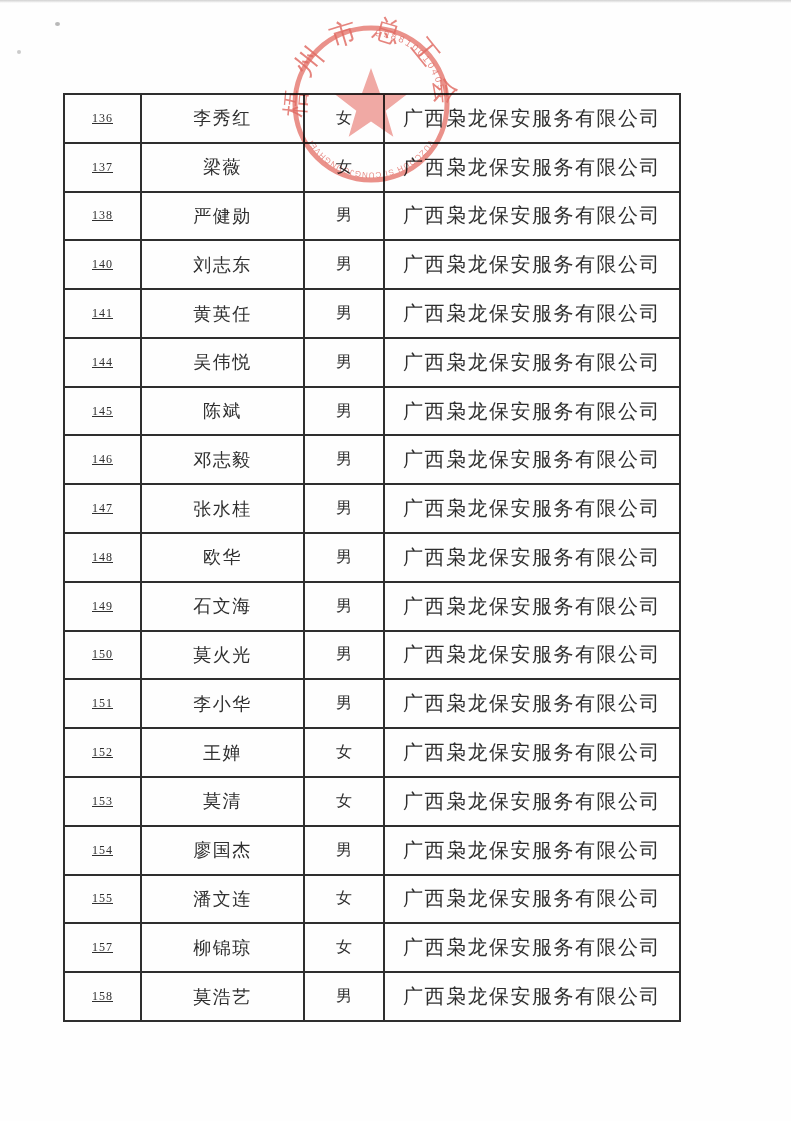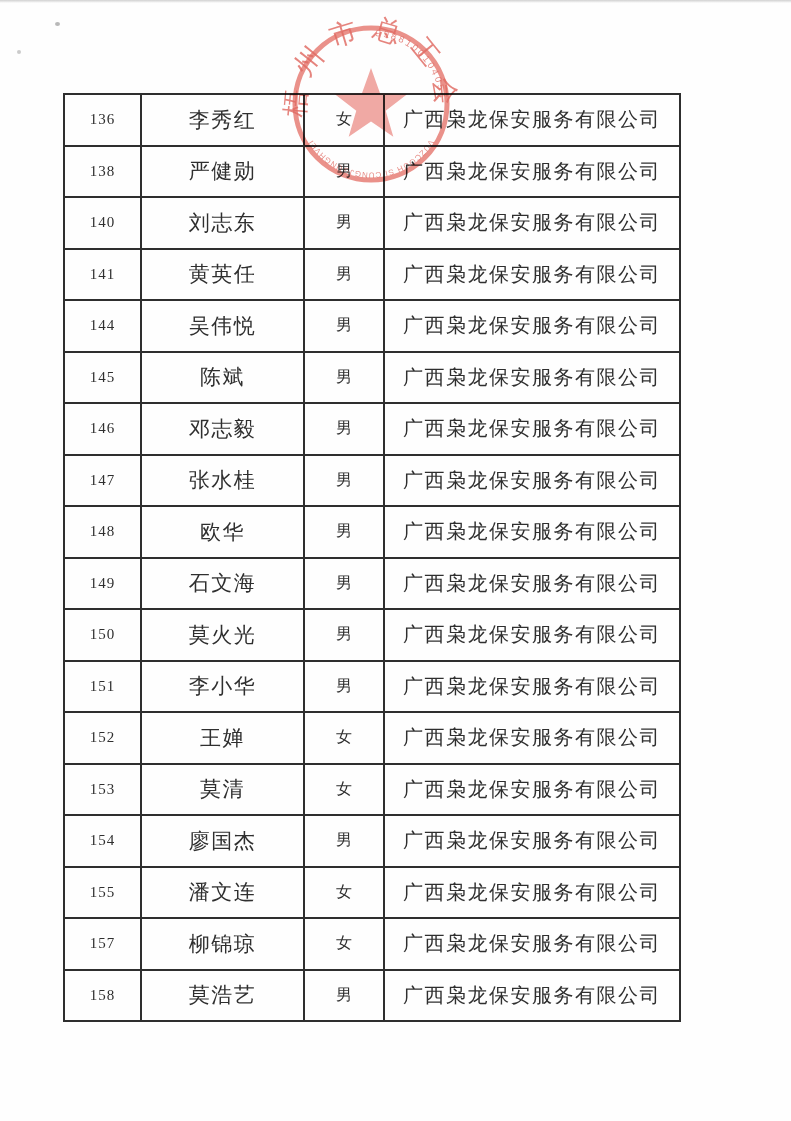--- a/index.html
+++ b/index.html
@@ -44,7 +44,7 @@
     overflow: hidden;
     white-space: nowrap;
   }
-  td.col-no      { width: 75px;  font-size: 15px; letter-spacing: 1px; }
+  td.col-no      { width: 75px;  font-size: 12px; letter-spacing: 1px; text-decoration: underline; }
   td.col-name    { width: 161px; font-size: 21px; letter-spacing: 1.5px; }
   td.col-gender  { width: 78px;  font-size: 16px; }
   td.col-company { width: 294px; font-size: 20px; letter-spacing: 1.5px; }

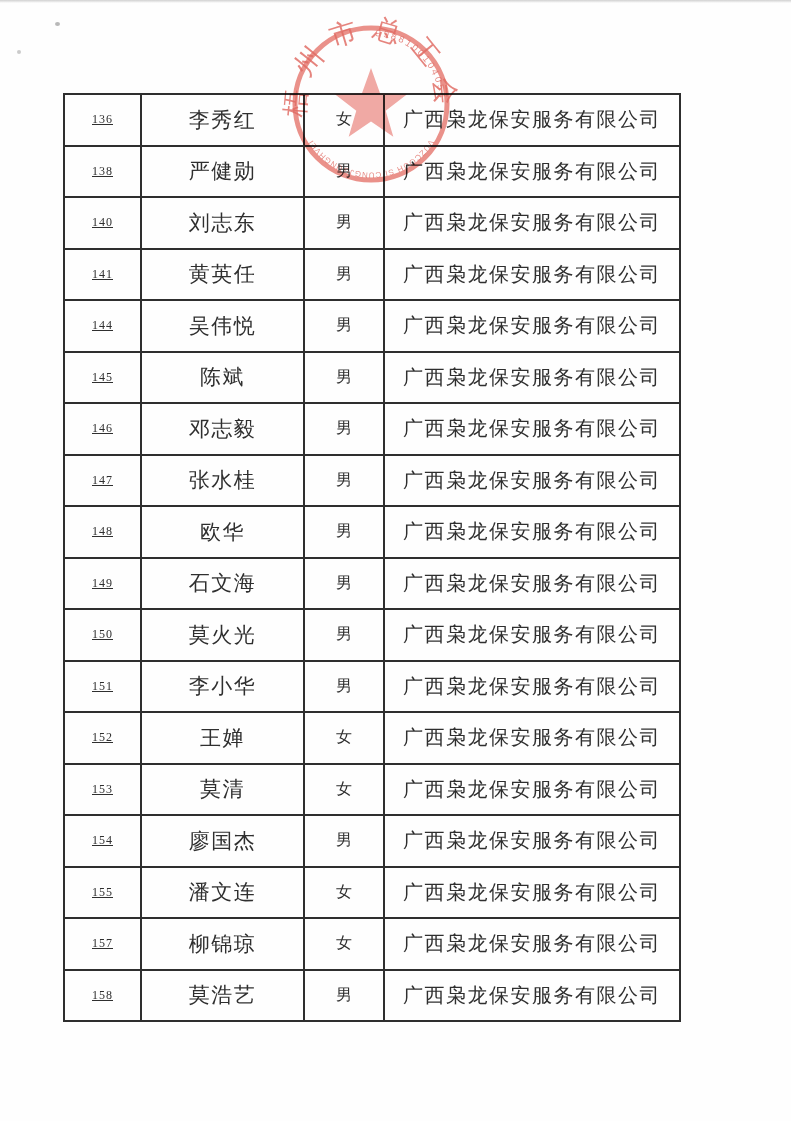--- a/index.html
+++ b/index.html
@@ -45,7 +45,7 @@
     white-space: nowrap;
   }
   td.col-no      { width: 75px;  font-size: 12px; letter-spacing: 1px; text-decoration: underline; }
-  td.col-name    { width: 161px; font-size: 21px; letter-spacing: 1.5px; }
+  td.col-name    { width: 161px; font-size: 18px; letter-spacing: 1.5px; }
   td.col-gender  { width: 78px;  font-size: 16px; }
   td.col-company { width: 294px; font-size: 20px; letter-spacing: 1.5px; }
 

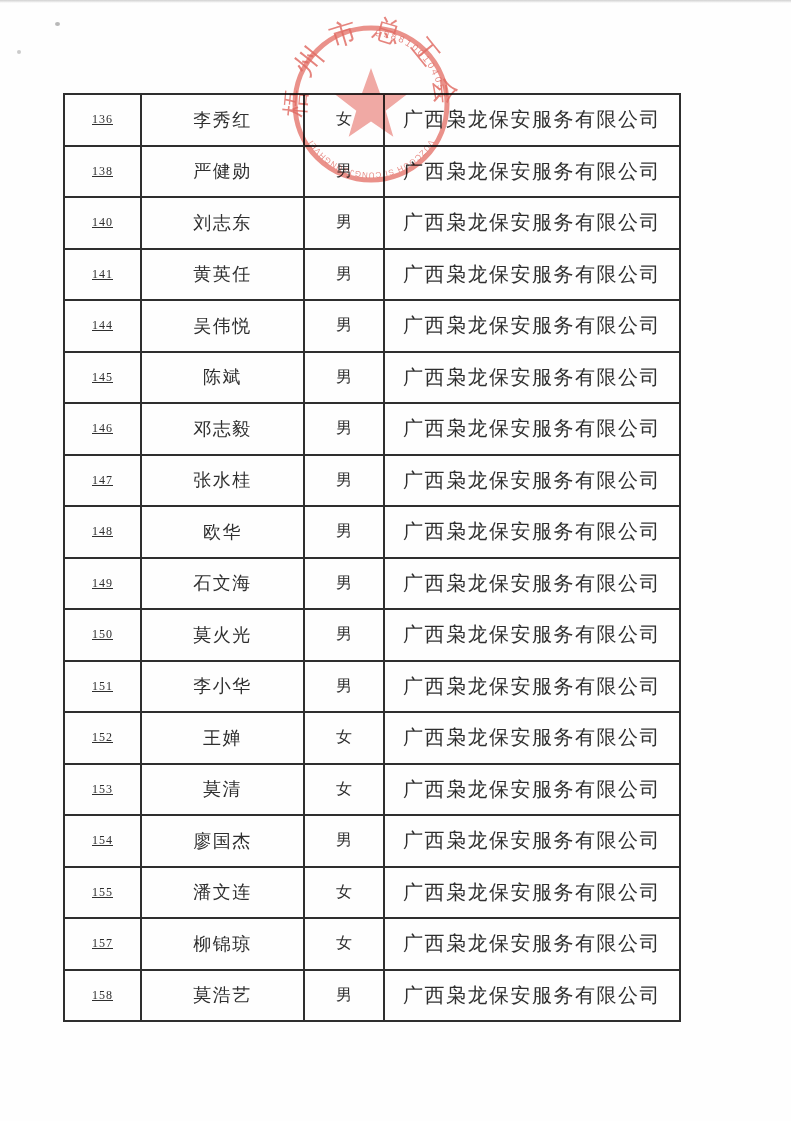--- a/index.html
+++ b/index.html
@@ -80,6 +80,12 @@
           <td class="col-company">广西枭龙保安服务有限公司</td>
         </tr>
         <tr>
+          <td class="col-no">137</td>
+          <td class="col-name">梁薇</td>
+          <td class="col-gender">女</td>
+          <td class="col-company">广西枭龙保安服务有限公司</td>
+        </tr>
+        <tr>
           <td class="col-no">138</td>
           <td class="col-name">严健勋</td>
           <td class="col-gender">男</td>

